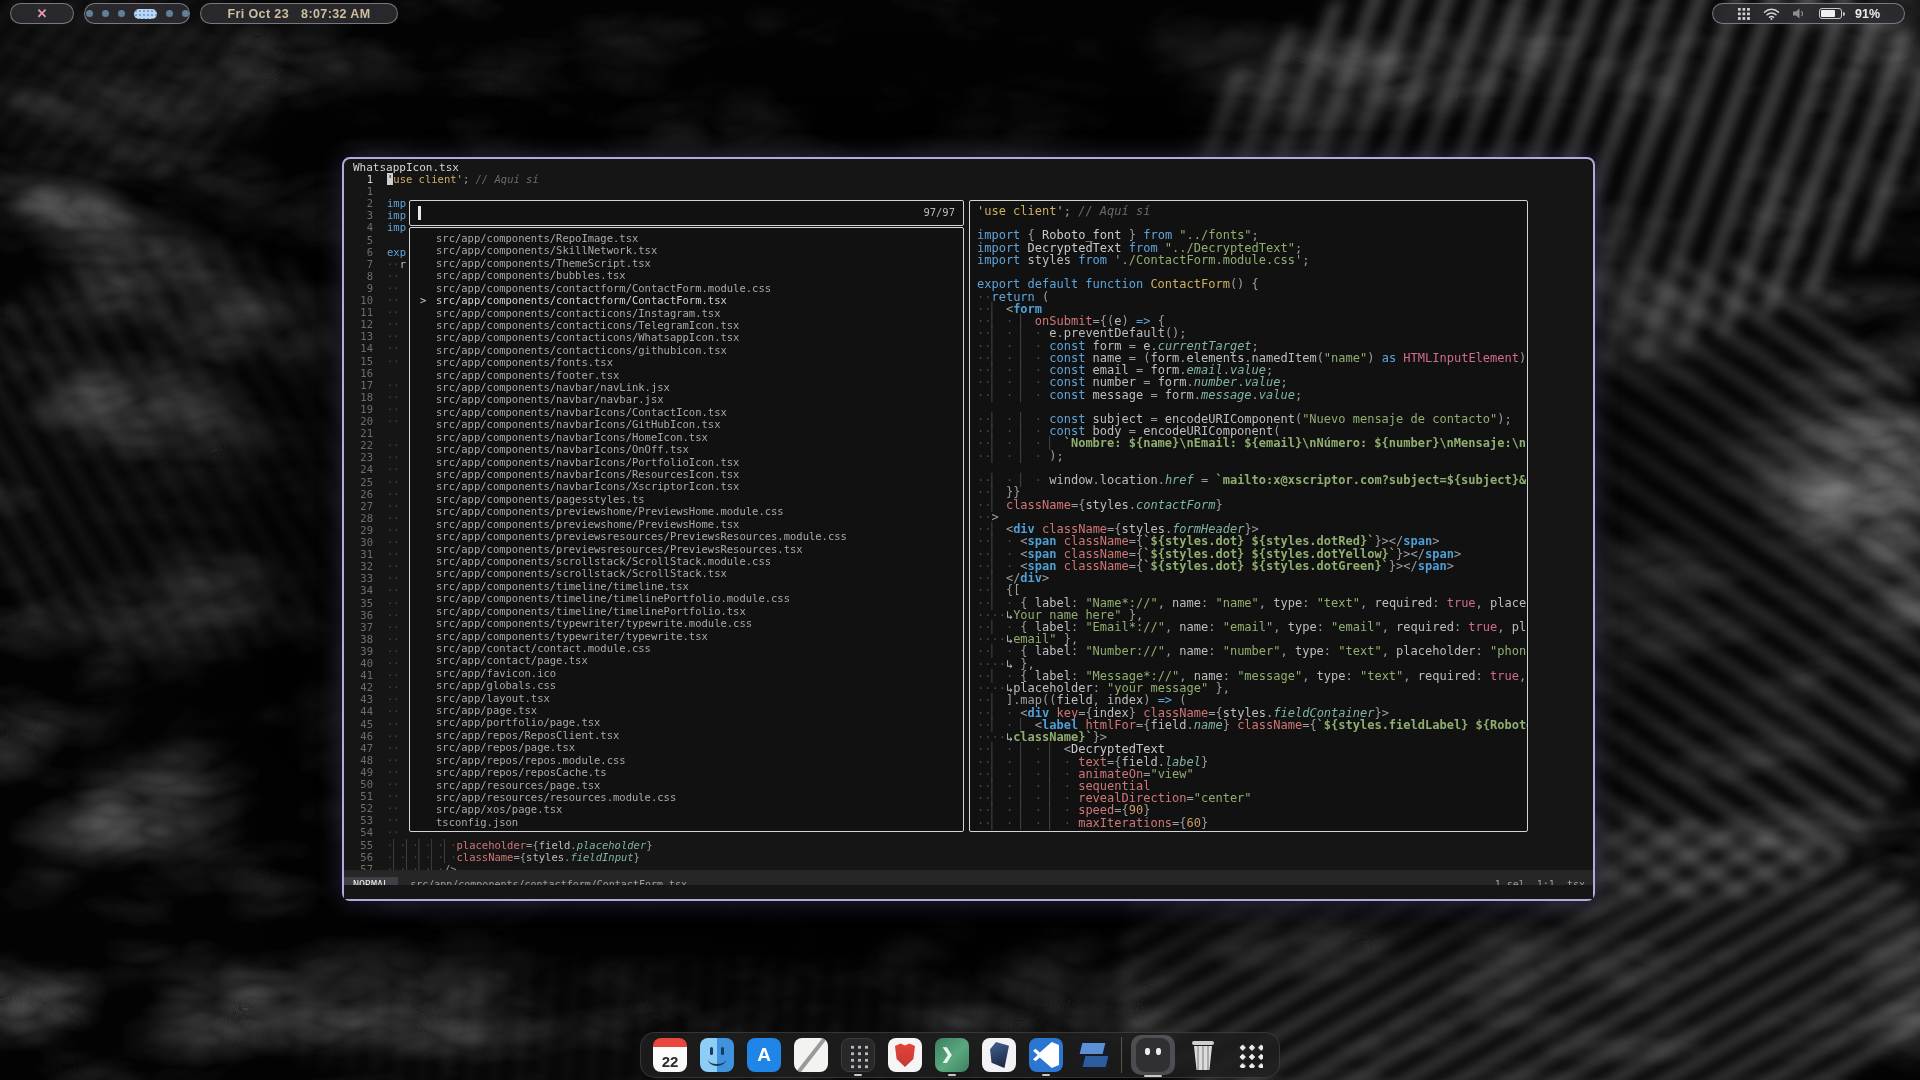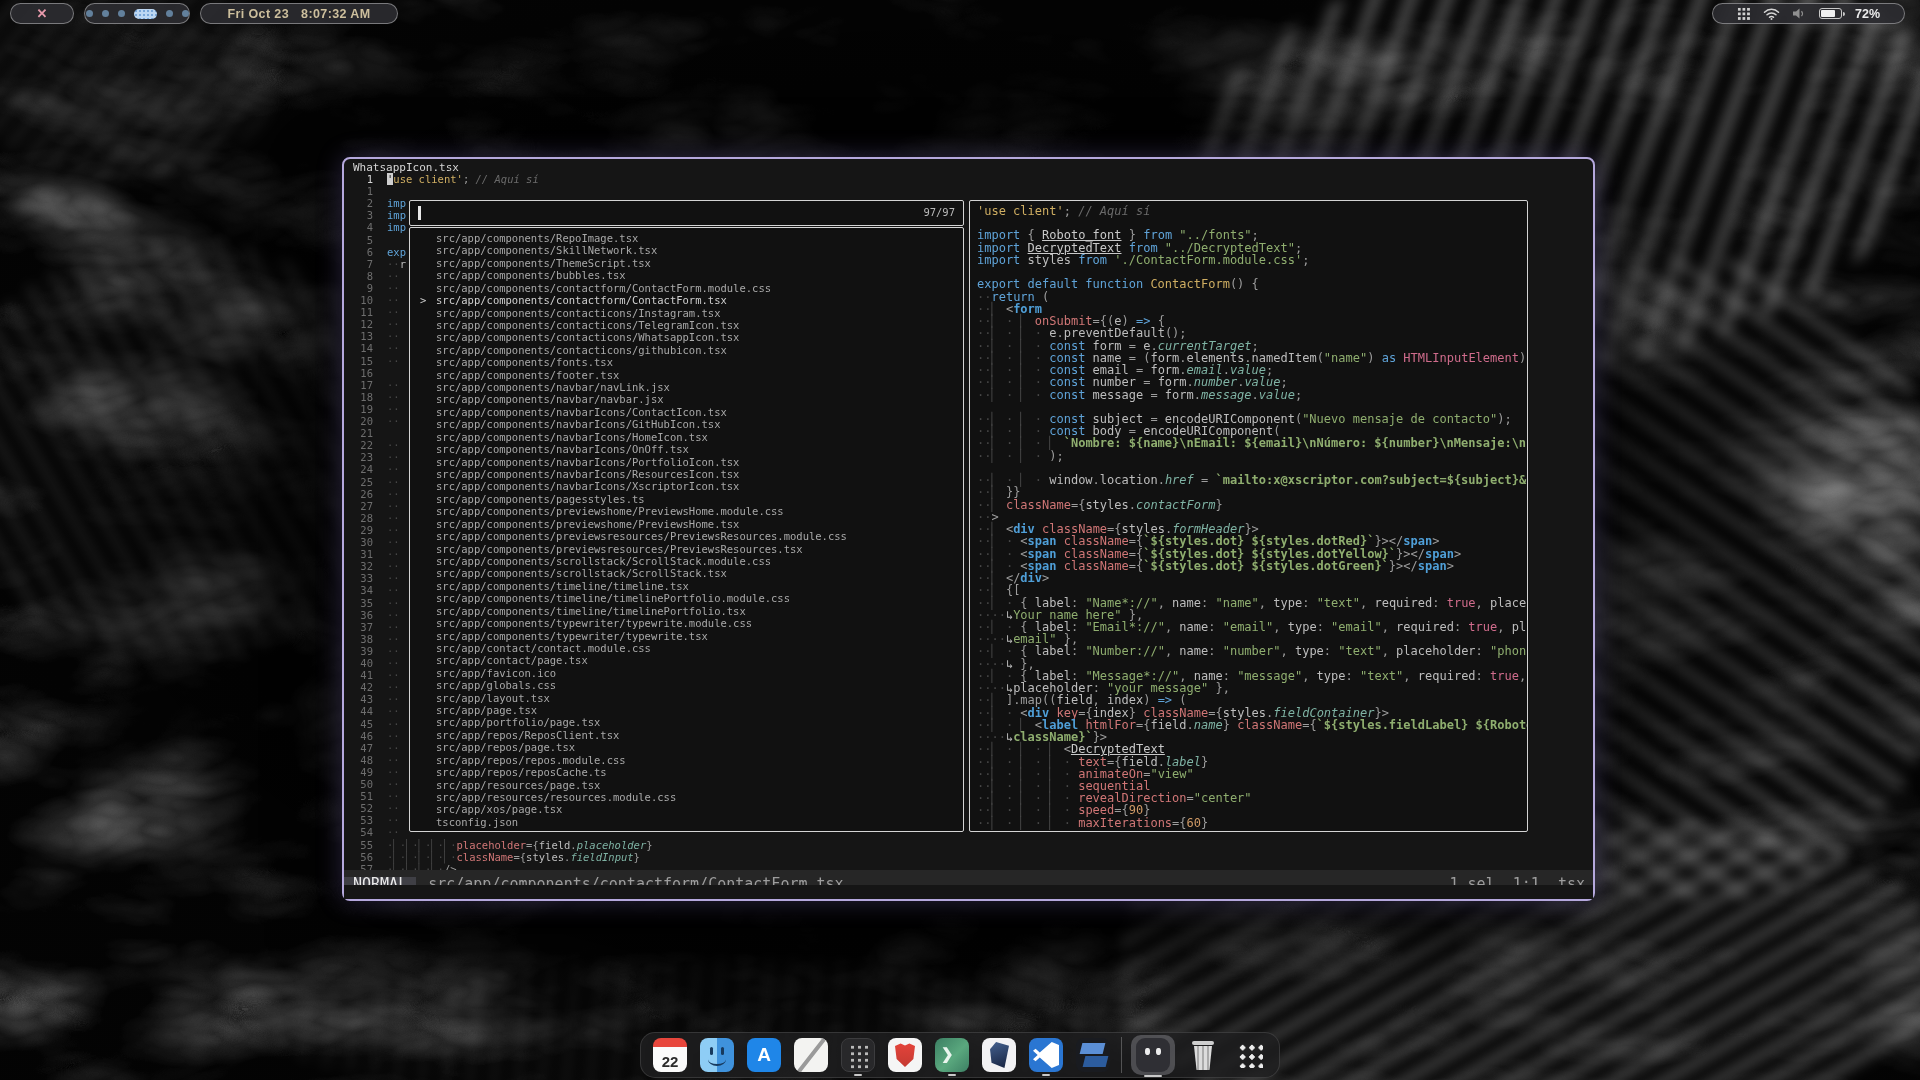--- a/index.html
+++ b/index.html
@@ -213,7 +213,7 @@
     <path d="M8.5 3 a 4 4 0 0 1 0 5" stroke="#8f8f8f" stroke-width="1.2" fill="none"></path>
   </svg>
   <span class="batt"></span>
-  <span class="batt-pct">72%</span>
+  <span class="batt-pct">91%</span>
 </div>
 
 <div class="win">

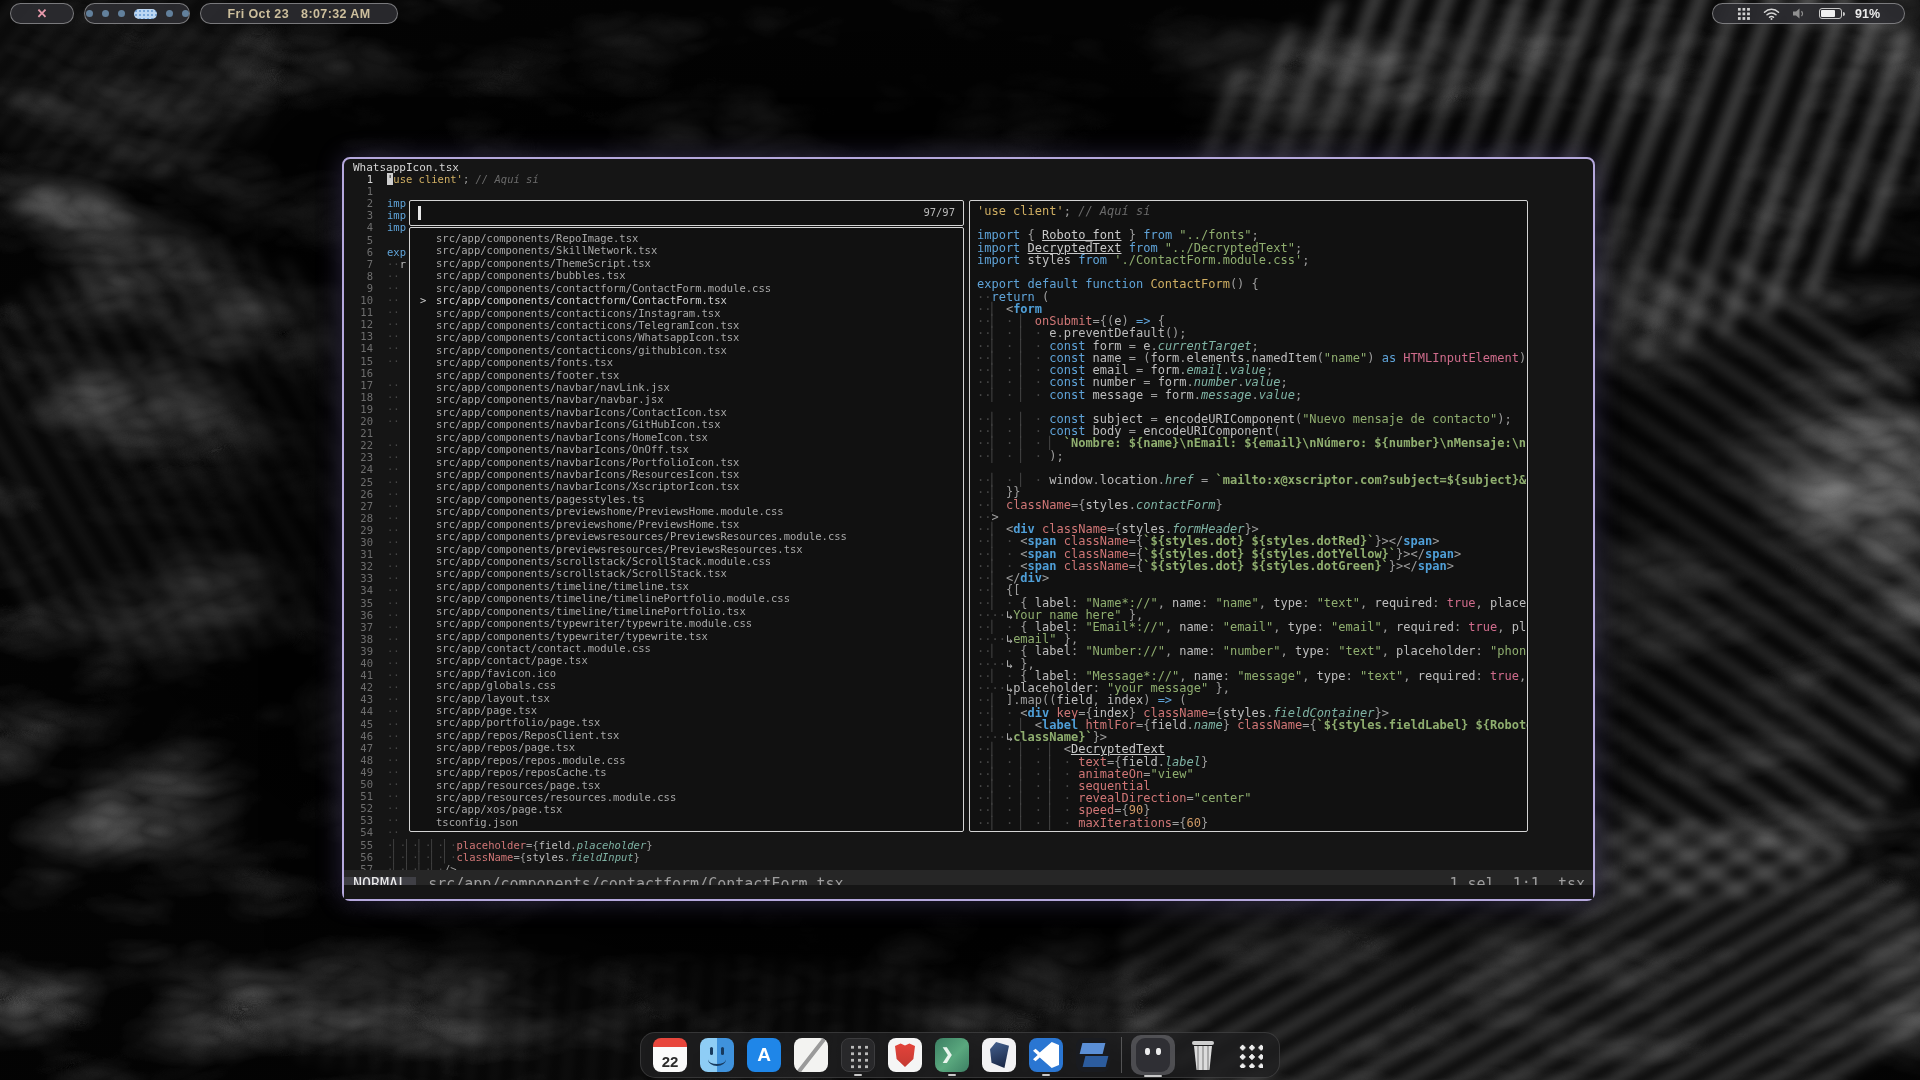--- a/index.html
+++ b/index.html
@@ -90,7 +90,7 @@
   .tk-n  { color:#d09a66; }
   .tk-g  { color:#474747; }
   .tk-w  { color:#b8b8b8; }
-  .tk-cmp{ color:#c9c9c9;text-decoration:underline; }
+  .tk-cmp{ color:#c9c9c9; }
   .tk-cur{ background:#cfcfcf; color:#141414; }
 
   .statusline { position:absolute; left:0; right:0; top:711px; height:28px; background:#262626;

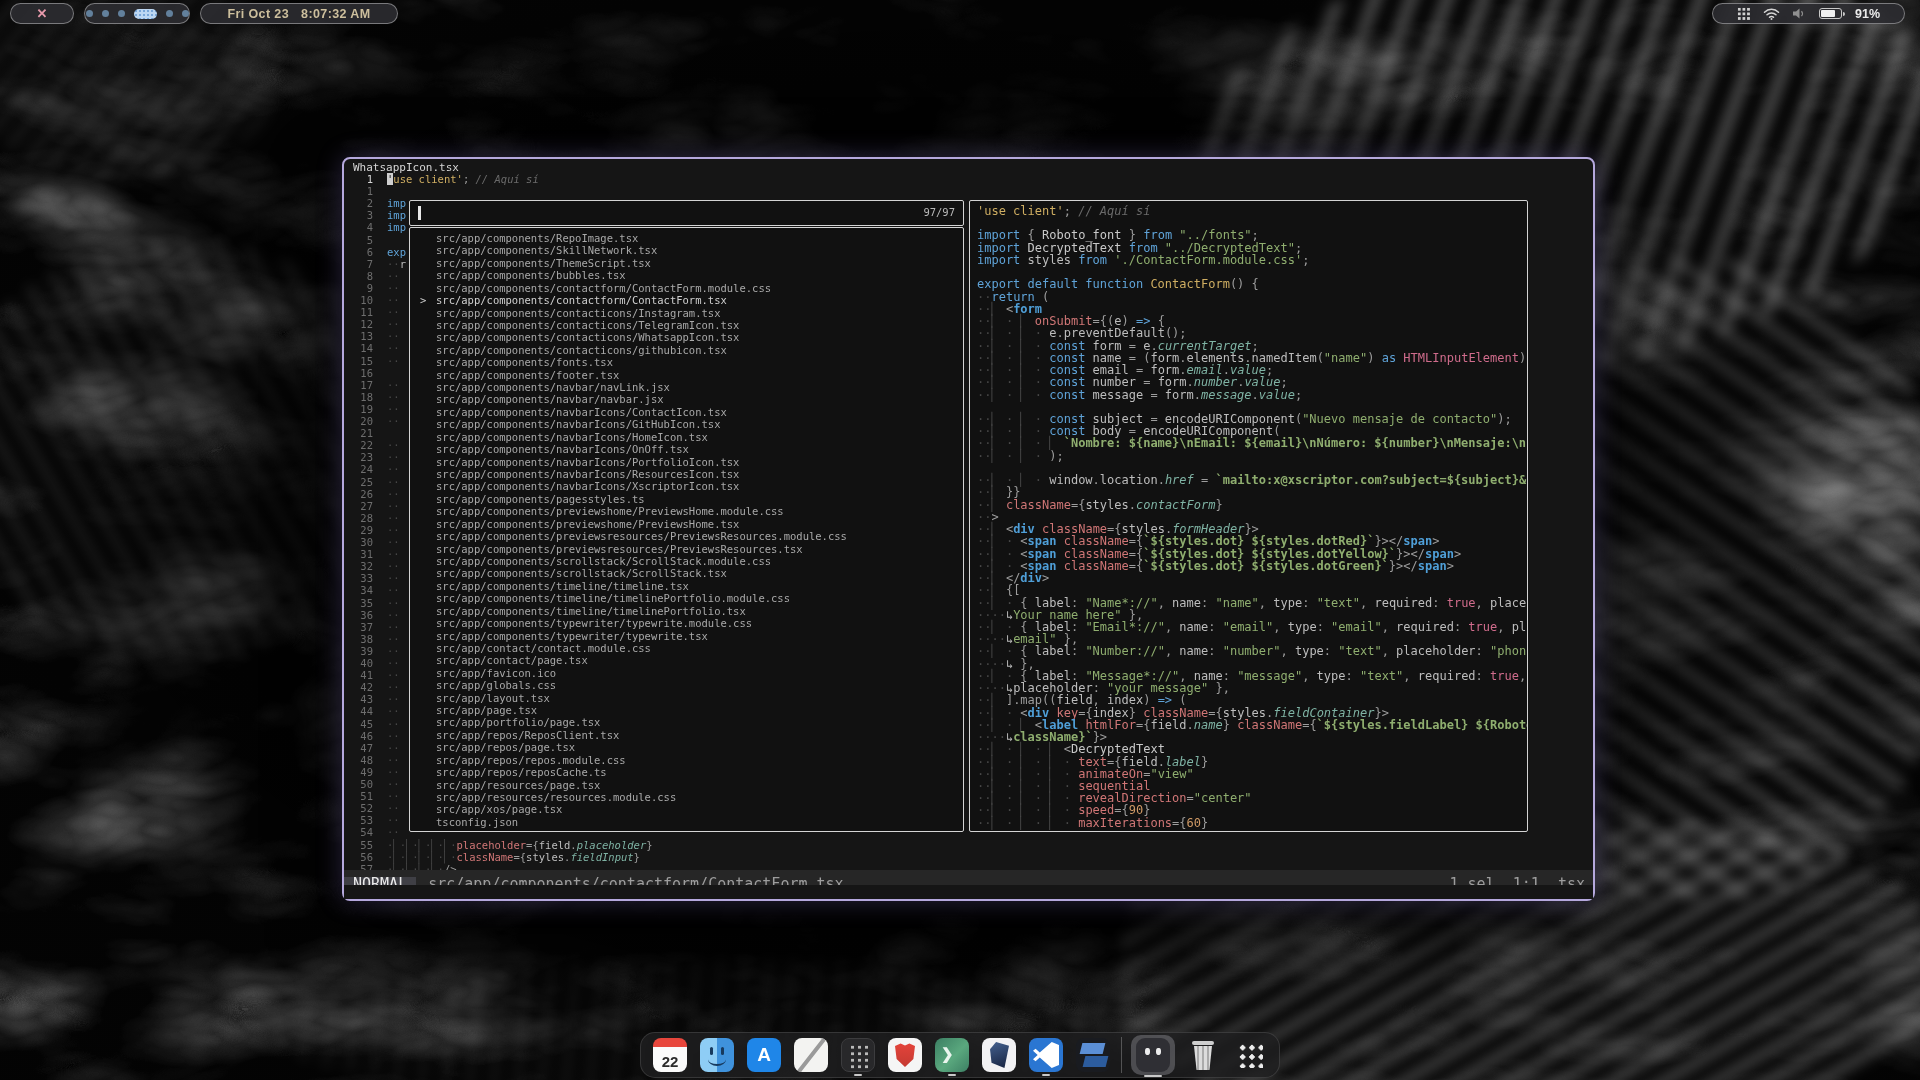--- a/index.html
+++ b/index.html
@@ -94,7 +94,7 @@
   .tk-cur{ background:#cfcfcf; color:#141414; }
 
   .statusline { position:absolute; left:0; right:0; top:711px; height:28px; background:#262626;
-                display:flex; align-items:center; font-size:15px; }
+                display:flex; align-items:center; font-size:10px; }
   .mode { background:#3f3f45; color:#e9e9e9; padding:0 9px; height:15px; line-height:15px; }
   .spath { color:#9d9d9d; margin-left:12px; }
   .sright { position:absolute; right:8px; color:#9d9d9d; }

